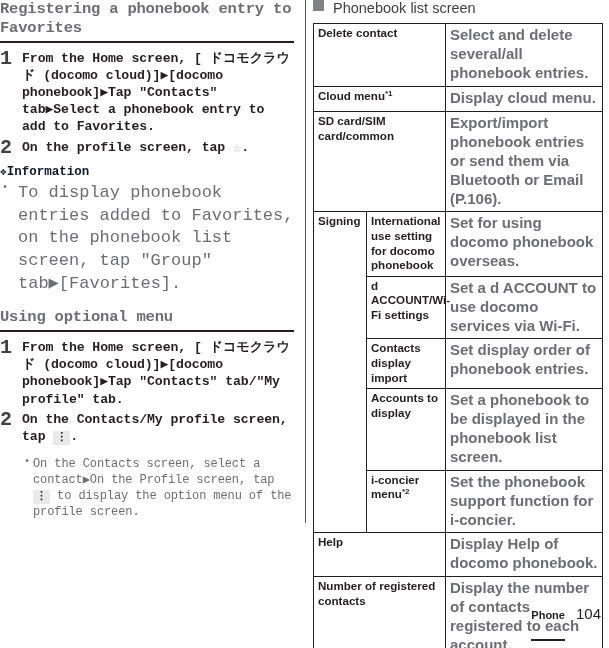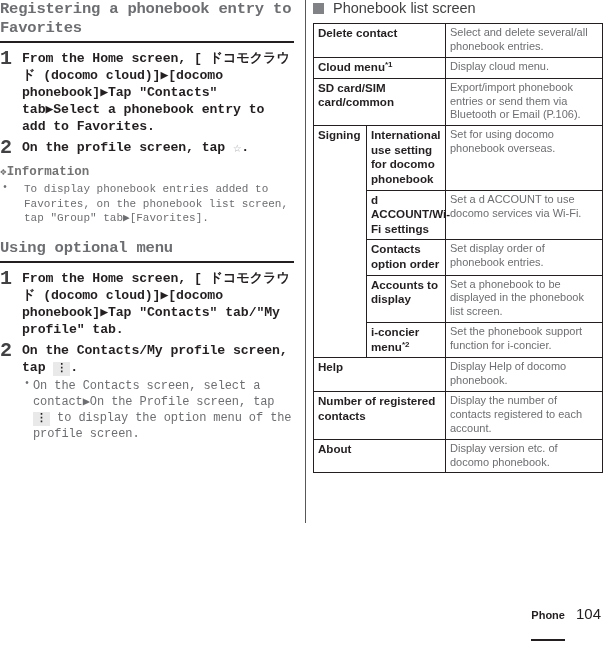--- a/index.html
+++ b/index.html
@@ -141,7 +141,7 @@
   }
   .rc-head {
     display: flex;
-    align-items: center;
+    align-items: flex-start;
     font-size: 14.5px;
     color: #414042;
     margin: 0 0 6px 0;

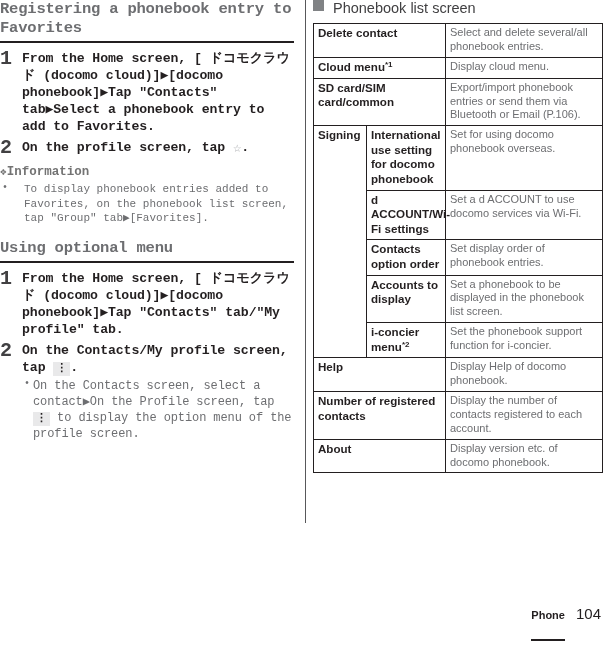--- a/index.html
+++ b/index.html
@@ -171,9 +171,9 @@
     color: #231f20;
   }
   td.v {
-    font-size: 11px;
-    color: #6d6e71;
-    font-weight: normal;
+    font-size: 15px;
+    color: #6d6e71;
+    font-weight: bold;
   }
   .sup { font-size: 8px; vertical-align: 4px; }
   .footnotes {

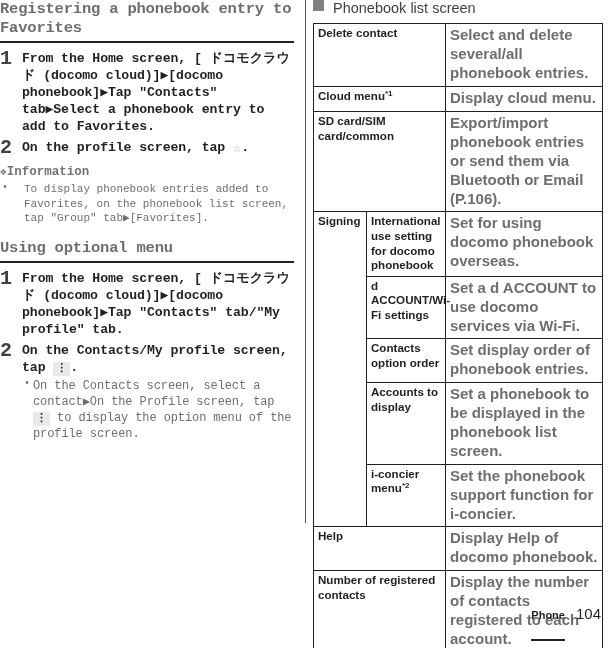--- a/index.html
+++ b/index.html
@@ -88,7 +88,7 @@
   .info-head {
     font-size: 12.5px;
     font-weight: bold;
-    color: #737373;
+    color: #0f172a;
     margin: 7px 0 2px 0;
     line-height: 1.2;
   }

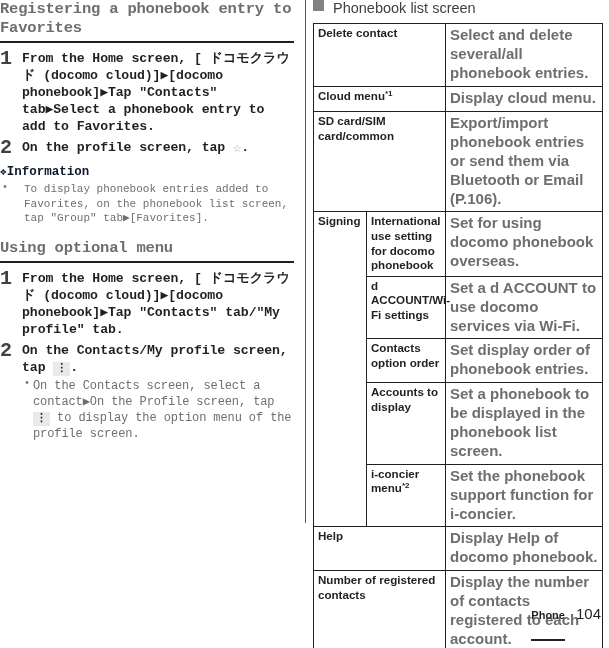--- a/index.html
+++ b/index.html
@@ -99,8 +99,8 @@
   }
   .note-list li {
     position: relative;
-    padding-left: 24px;
-    font-size: 11px;
+    padding-left: 18px;
+    font-size: 17px;
     line-height: 1.33;
     color: #6d6e71;
     margin-bottom: 1px;

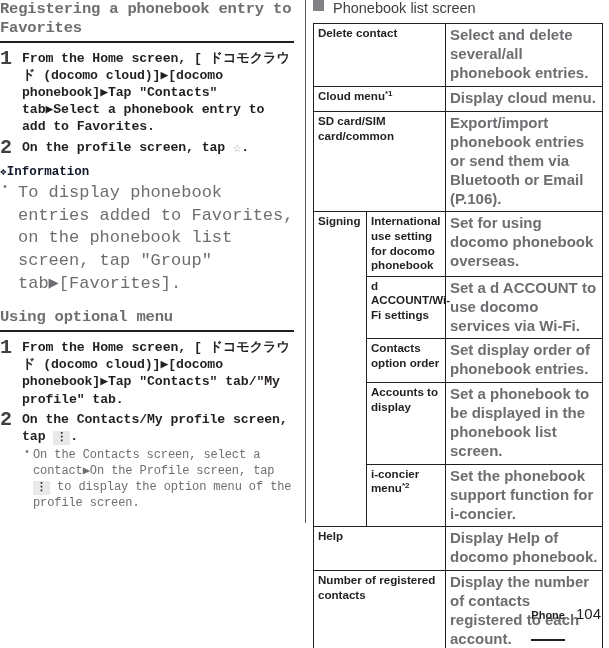--- a/index.html
+++ b/index.html
@@ -304,7 +304,7 @@
           <td class="v">Set a d ACCOUNT to use docomo services via Wi-Fi.</td>
         </tr>
         <tr>
-          <td class="k">Contacts option order</td>
+          <td class="k">Contacts display import</td>
           <td class="v">Set display order of phonebook entries.</td>
         </tr>
         <tr>

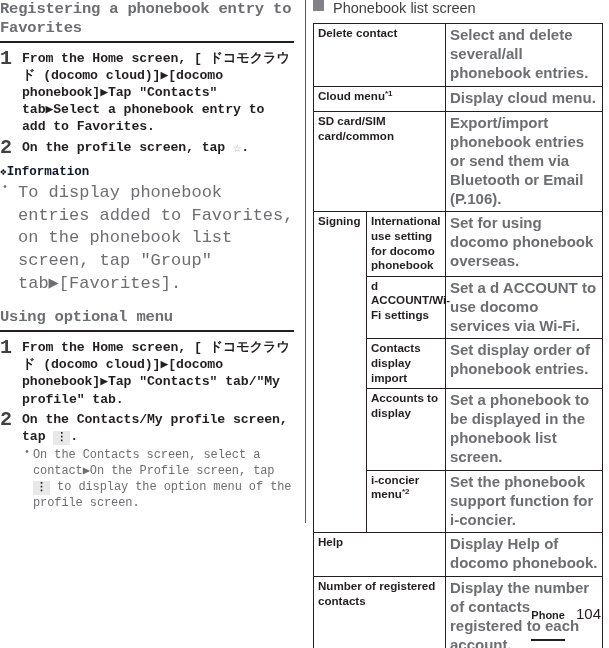--- a/index.html
+++ b/index.html
@@ -113,7 +113,7 @@
     color: #6d6e71;
   }
   .substep-list {
-    margin: 2px 0 0 0; padding: 0;
+    margin: 11px 0 0 0; padding: 0;
     list-style: none;
   }
   .substep-list li {

